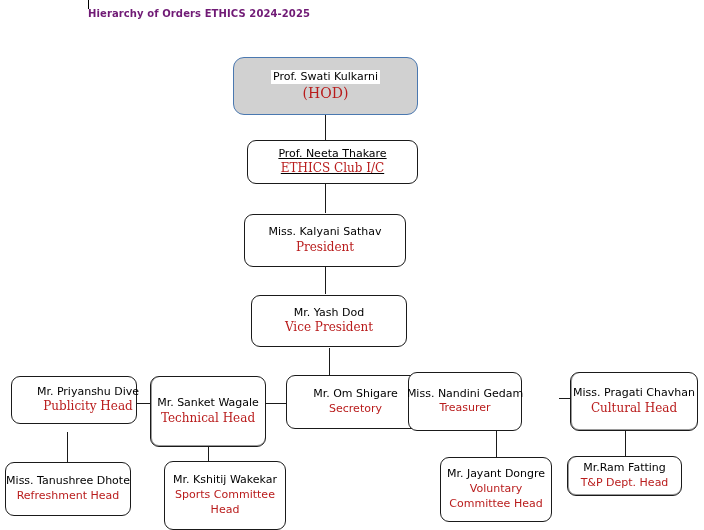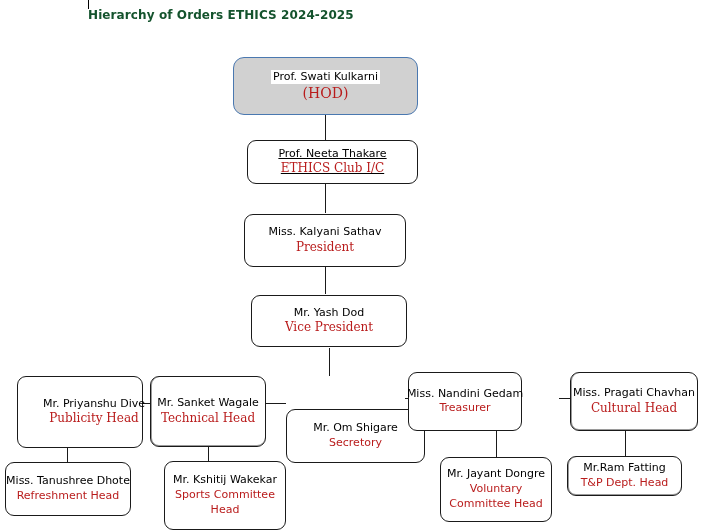--- a/index.html
+++ b/index.html
@@ -21,8 +21,8 @@
     left:88px; top:8px;
     font-family:"DejaVu Sans", sans-serif;
     font-weight:bold;
-    font-size:12px;
-    color:#14532d;
+    font-size:10px;
+    color:#701a75;
     letter-spacing:0.1px;
     white-space:nowrap;
   }

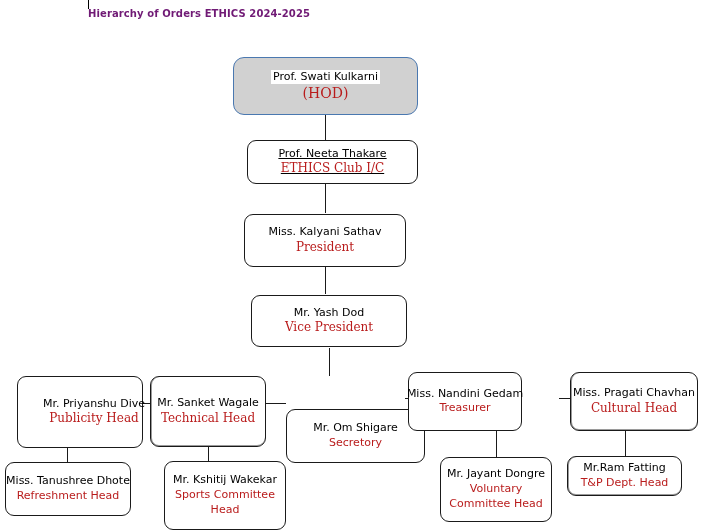--- a/index.html
+++ b/index.html
@@ -130,7 +130,7 @@
     <div class="l2">Vice President</div>
   </div>
 
-  <div class="node" style="left:17px; top:376px; width:126px; height:72px;padding-left:32px;">
+  <div class="node" style="left:11px; top:376px; width:126px; height:48px;padding-left:32px;">
     <div class="l1">Mr. Priyanshu Dive</div>
     <div class="l2">Publicity Head</div>
   </div>

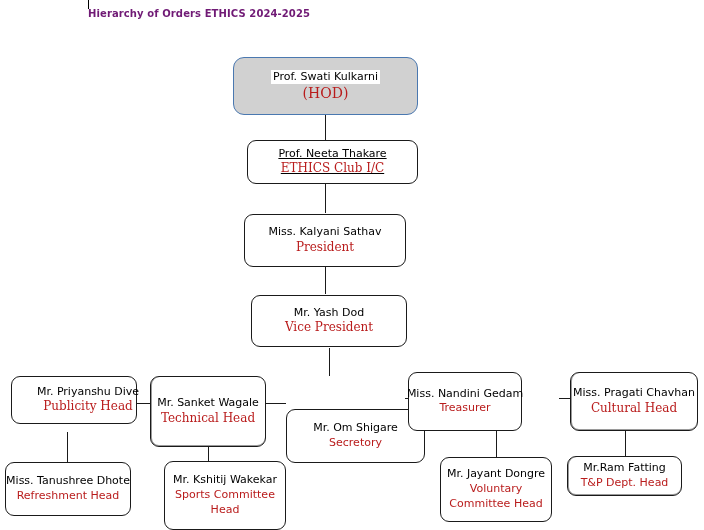--- a/index.html
+++ b/index.html
@@ -140,7 +140,7 @@
     <div class="l2">Technical Head</div>
   </div>
 
-  <div class="node sans2" style="left:286px; top:375px; width:139px; height:54px;margin-top:34px;">
+  <div class="node sans2" style="left:286px; top:375px; width:139px; height:54px;">
     <div class="l1">Mr. Om Shigare</div>
     <div class="l2">Secretory</div>
   </div>

